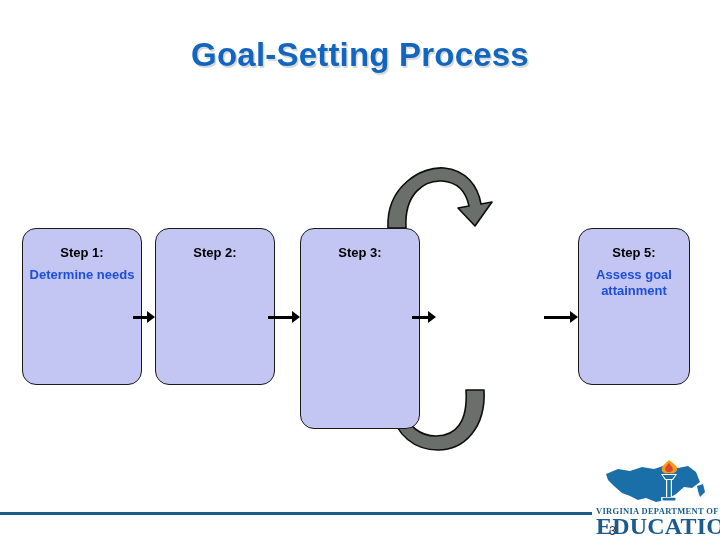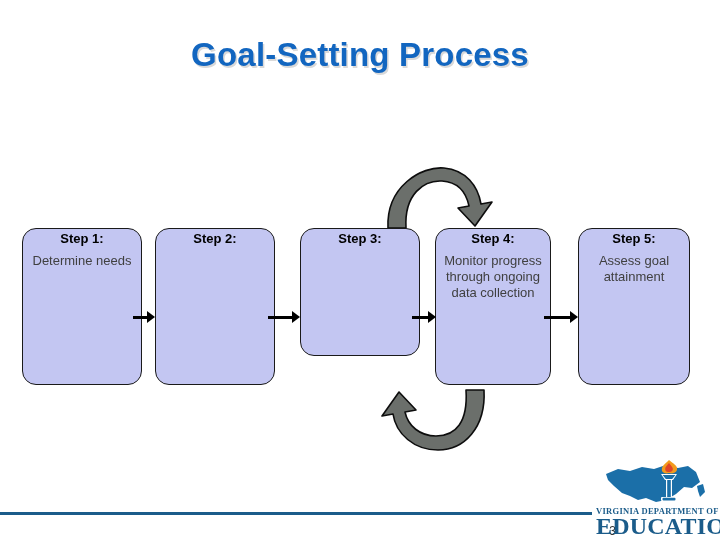--- a/index.html
+++ b/index.html
@@ -46,7 +46,7 @@
     background: #c3c6f2;
     border: 1.5px solid #1a1a1a;
     border-radius: 14px;
-    padding: 2px 4px 4px 4px;
+    padding: 16px 4px 4px 4px;
     text-align: center;
   }
   .step-head {

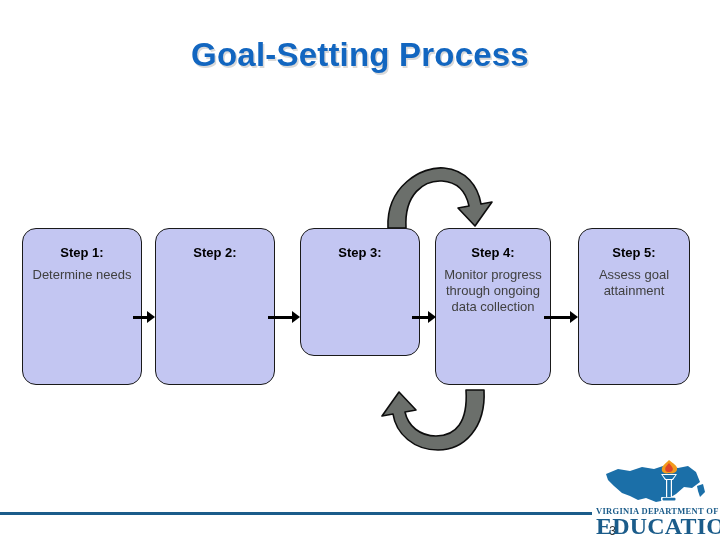--- a/index.html
+++ b/index.html
@@ -66,7 +66,7 @@
 
   #box1 { left: 22px;  top: 220px; width: 120px; height: 157px; }
   #box2 { left: 155px; top: 220px; width: 120px; height: 157px; text-align: center; }
-  #box3 { left: 300px; top: 220px; width: 120px; height: 128px; }
+  #box3 { left: 300px; top: 220px; width: 120px; height: 201px; }
   #box4 { left: 435px; top: 220px; width: 116px; height: 157px; }
   #box5 { left: 578px; top: 220px; width: 112px; height: 157px; }
 

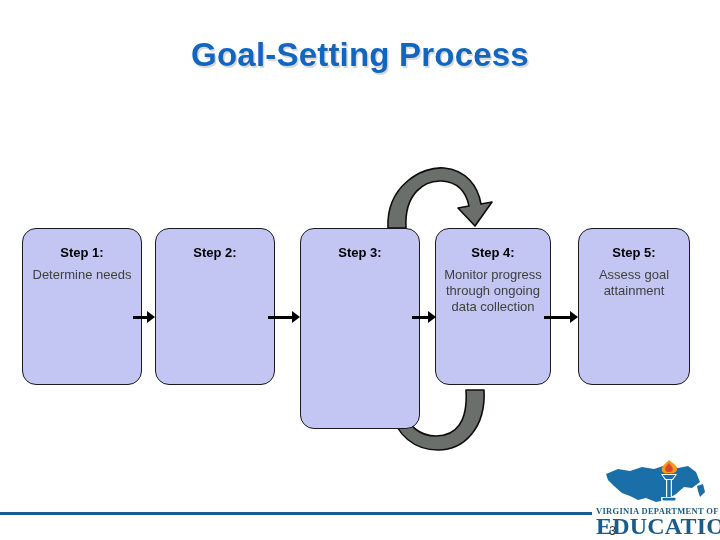--- a/index.html
+++ b/index.html
@@ -224,10 +224,6 @@
     <div class="step-head">Step 3:</div>
   </div>
 
-  <div class="step-box" id="box4">
-    <div class="step-head">Step 4:</div>
-    <div class="step-body">Monitor progress through ongoing data collection</div>
-  </div>
 
   <div class="step-box" id="box5">
     <div class="step-head">Step 5:</div>

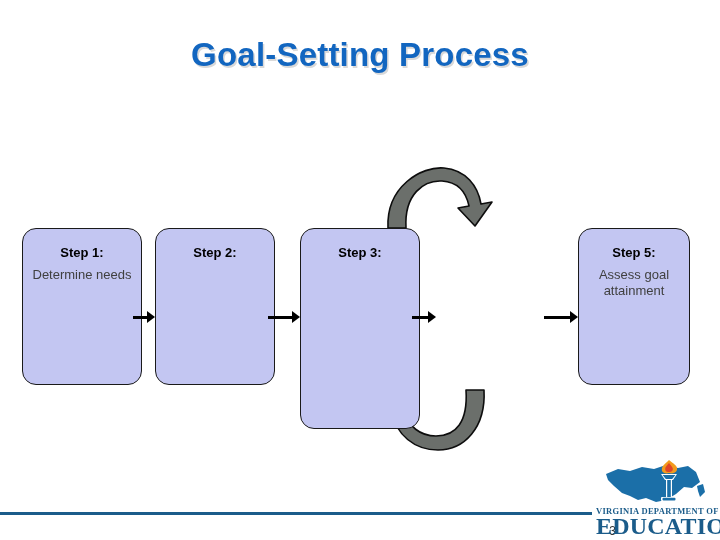--- a/index.html
+++ b/index.html
@@ -59,8 +59,8 @@
   }
   .step-body {
     font-size: 13px;
-    font-weight: normal;
-    color: #404040;
+    font-weight: bold;
+    color: #1d4ed8;
     line-height: 16px;
   }
 

